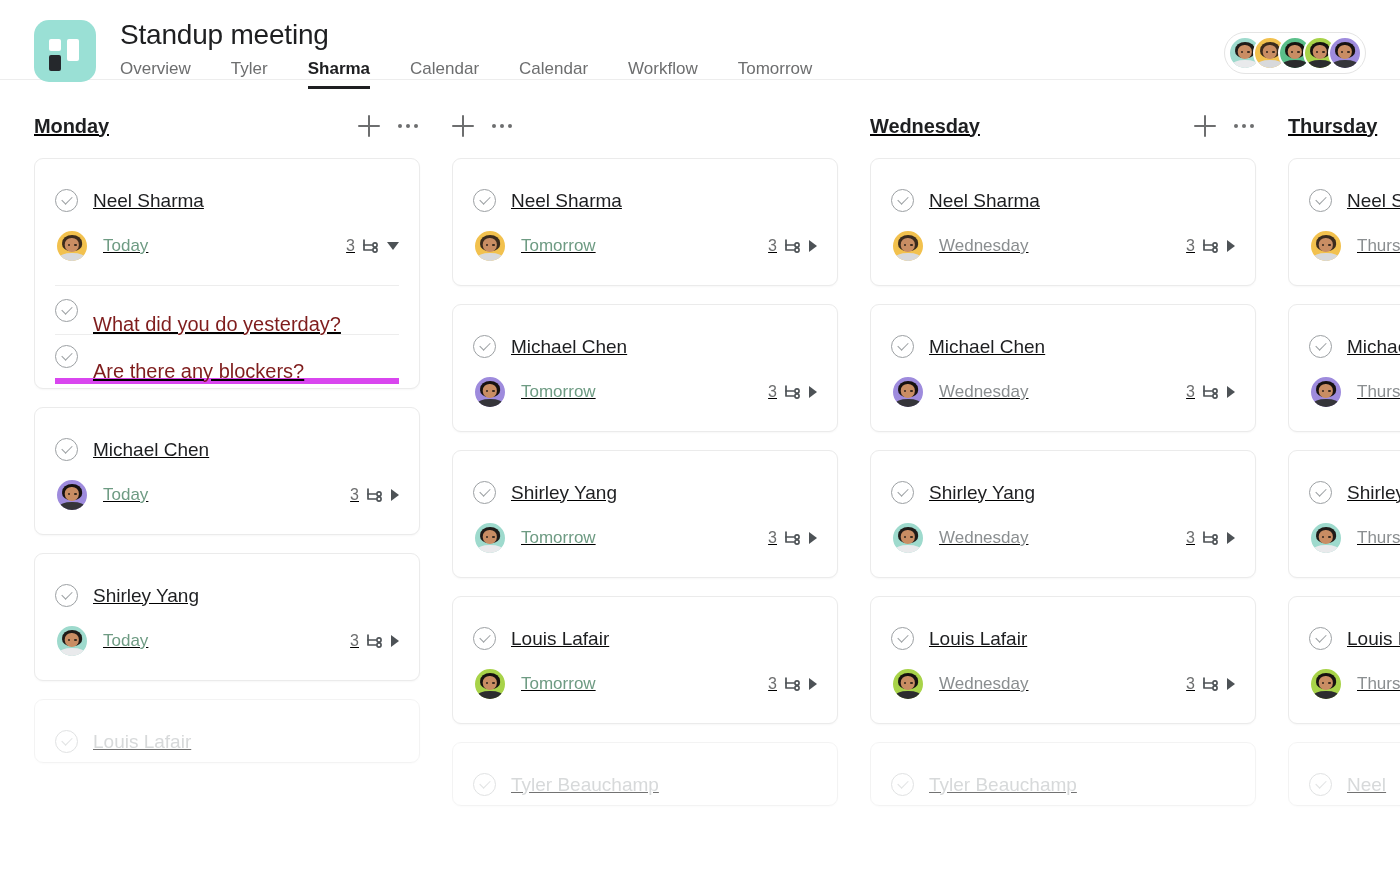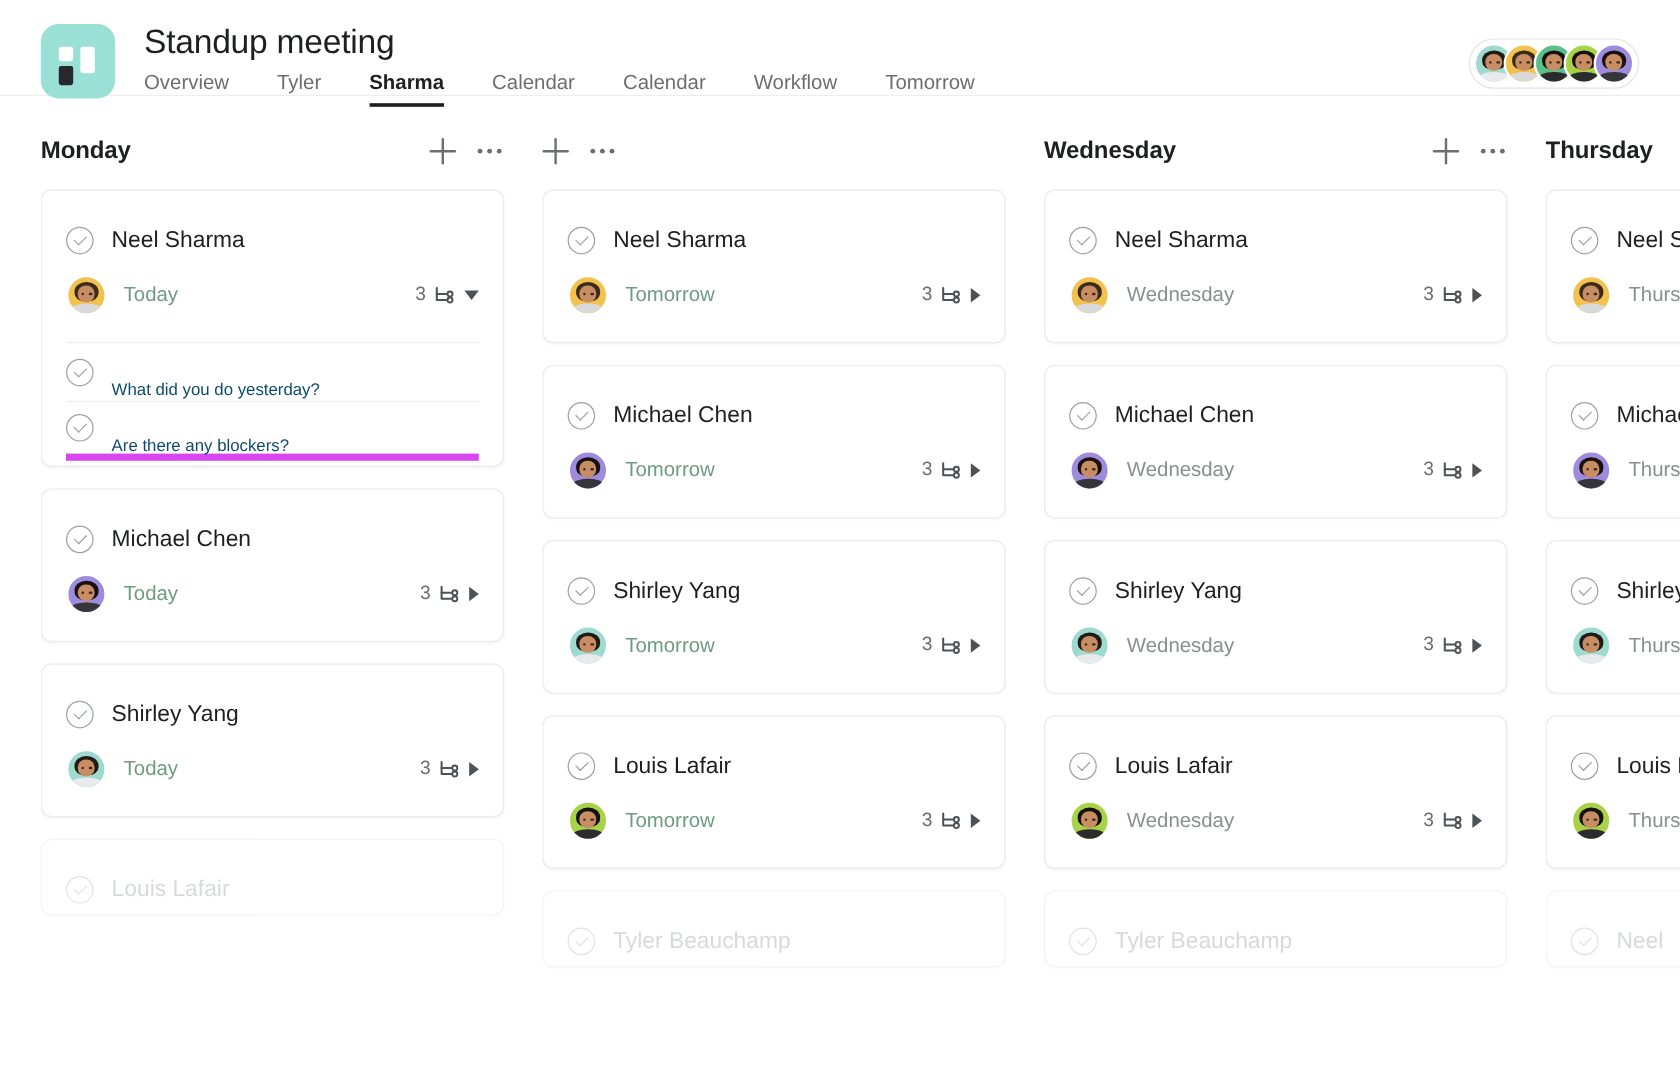--- a/index.html
+++ b/index.html
@@ -138,6 +138,7 @@
     height: calc(893px - 108px);
     overflow: hidden;
     padding-left: 34px;
+    text-decoration: underline;
   }
 
   .columns {

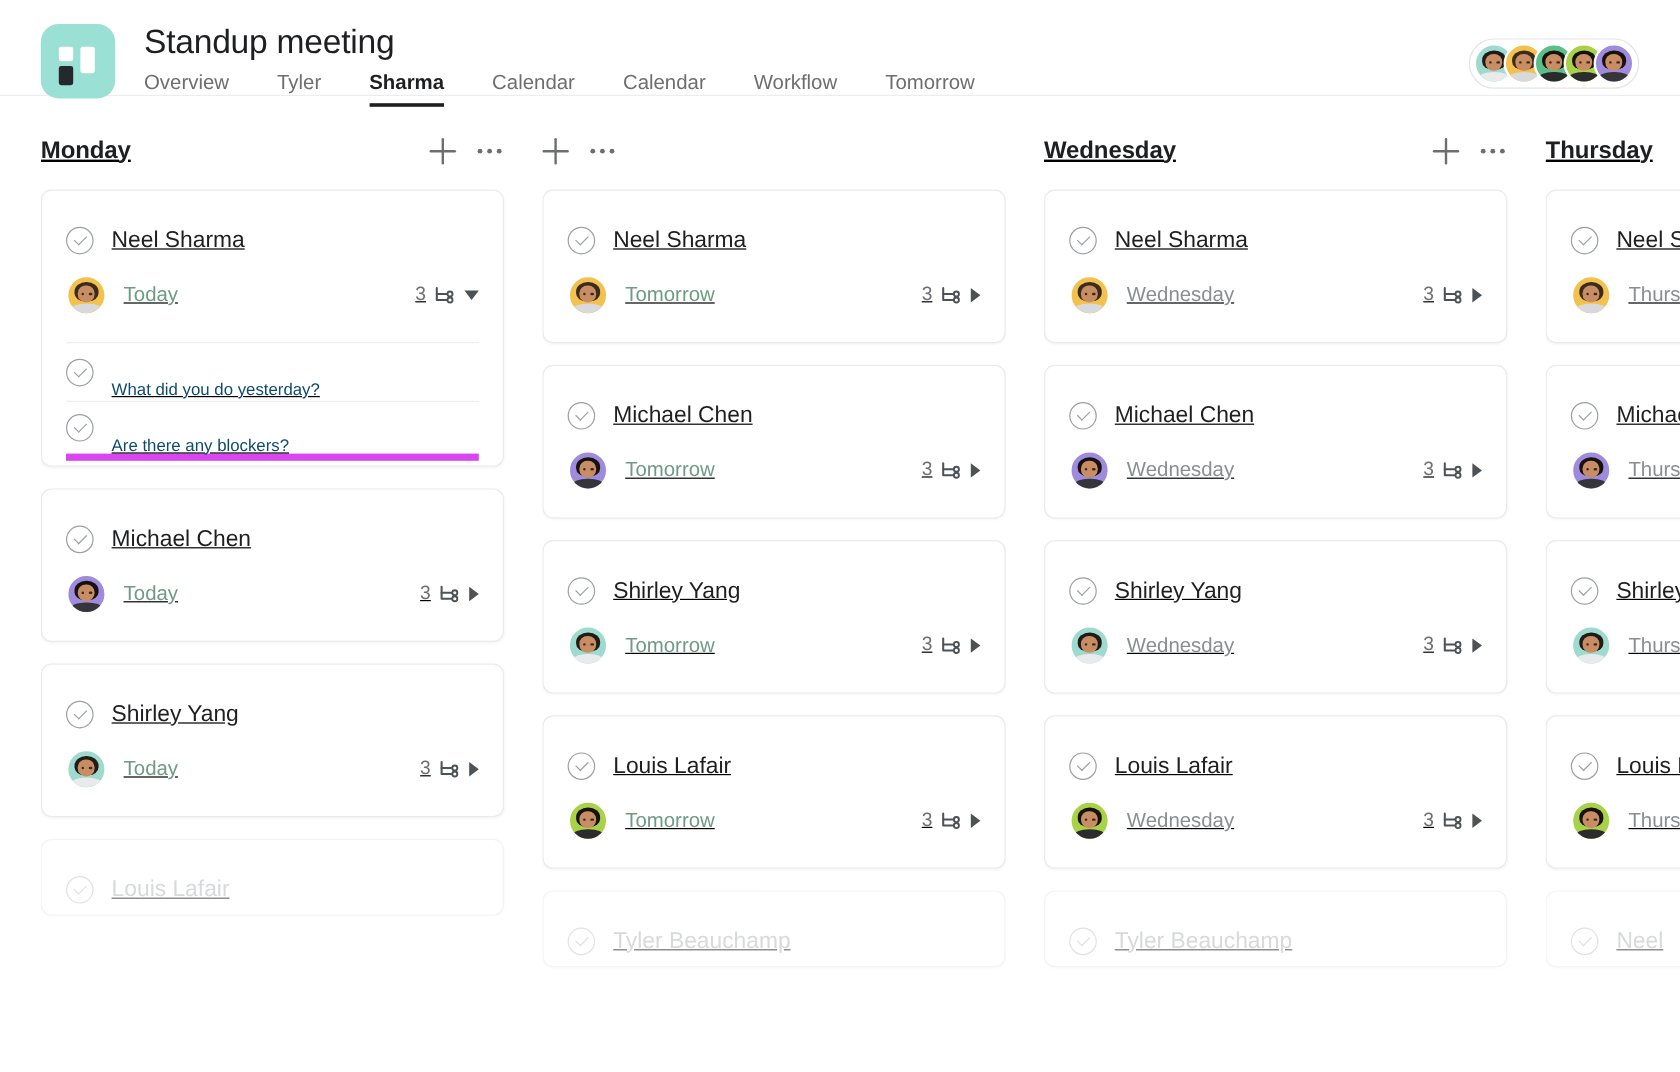--- a/index.html
+++ b/index.html
@@ -276,7 +276,7 @@
     border-bottom: 1px solid #ededed;
   }
   .subtask-row:last-child { border-bottom: 6px solid #d946ef; }
-  .subtask-text { font-size: 14px; color: #0c4a6e; line-height: 22px; white-space: nowrap; margin-top: 28px;}
+  .subtask-text { font-size: 20px; color: #7f1d1d; line-height: 22px; white-space: nowrap; margin-top: 28px;}
 
   
   .fade-bottom {

